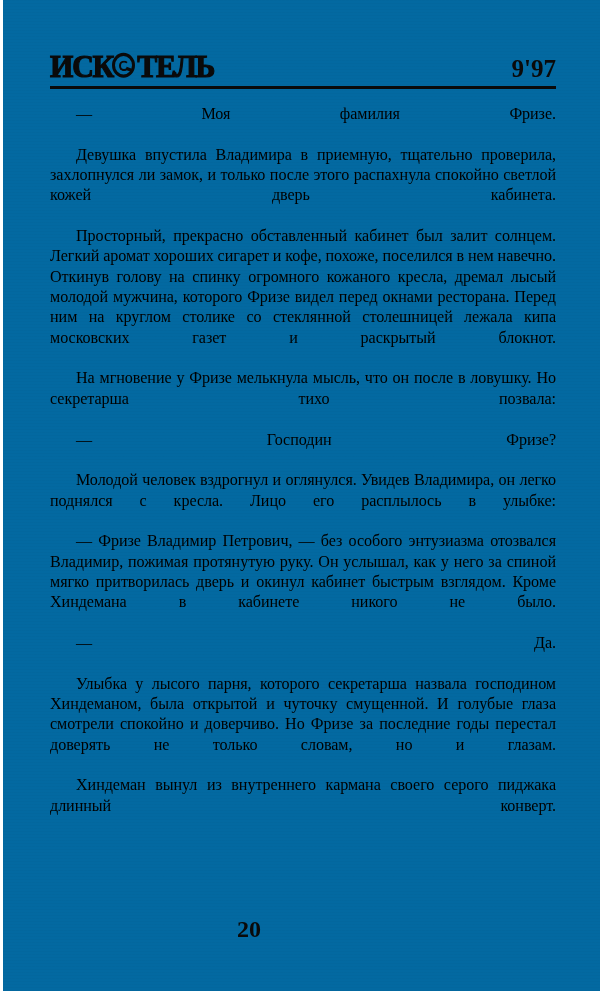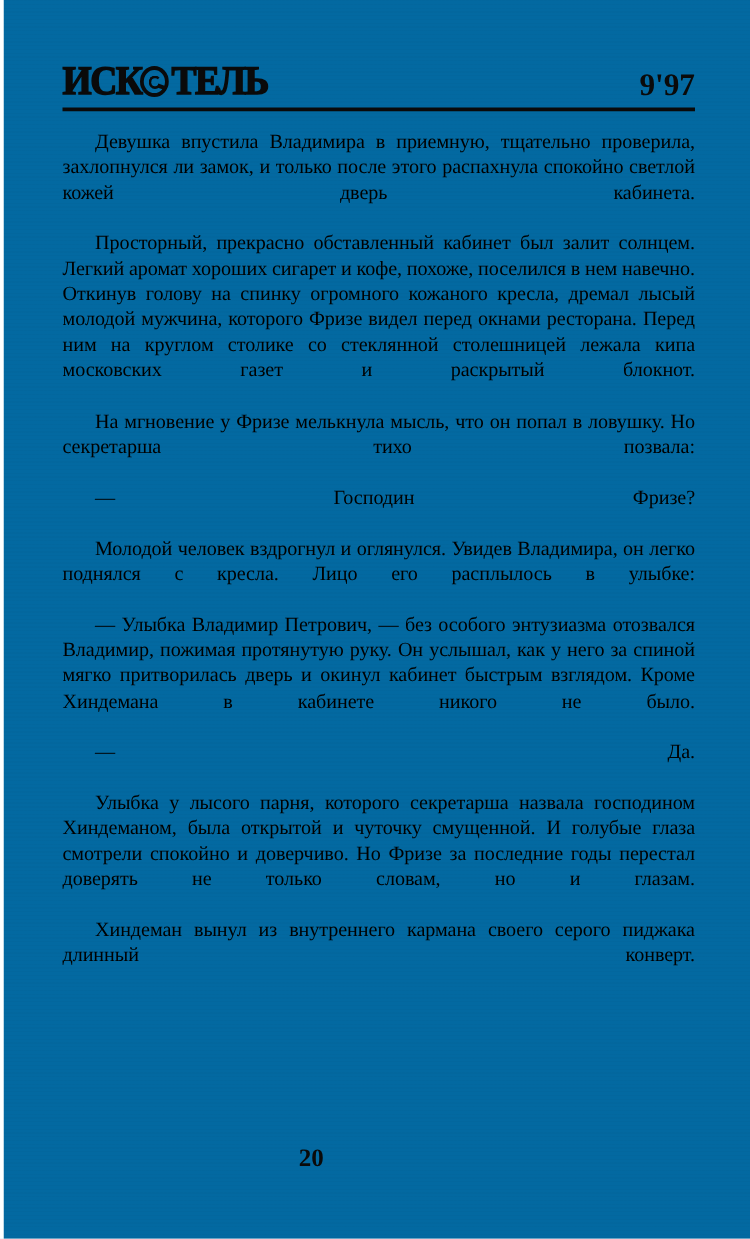--- a/index.html
+++ b/index.html
@@ -170,6 +170,7 @@
 
   <div class="body-block">
 
+    <p>— Моя фамилия Фризе.</p>
     <p>Девушка впустила Владимира в приемную, тщательно проверила, захлопнулся ли замок, и только после этого распахнула спокойно светлой кожей дверь кабинета.</p>
     <p>Просторный, прекрасно обставленный кабинет был залит солнцем. Легкий аромат хороших сигарет и кофе, похоже, поселился в нем навечно. Откинув голову на спинку огромного кожаного кресла, дремал лысый молодой мужчина, которого Фризе видел перед окнами ресторана. Перед ним на круглом столике со стеклянной столешницей лежала кипа московских газет и раскрытый блокнот.</p>
     <p>На мгновение у Фризе мелькнула мысль, что он попал в ловушку. Но секретарша тихо позвала:</p>

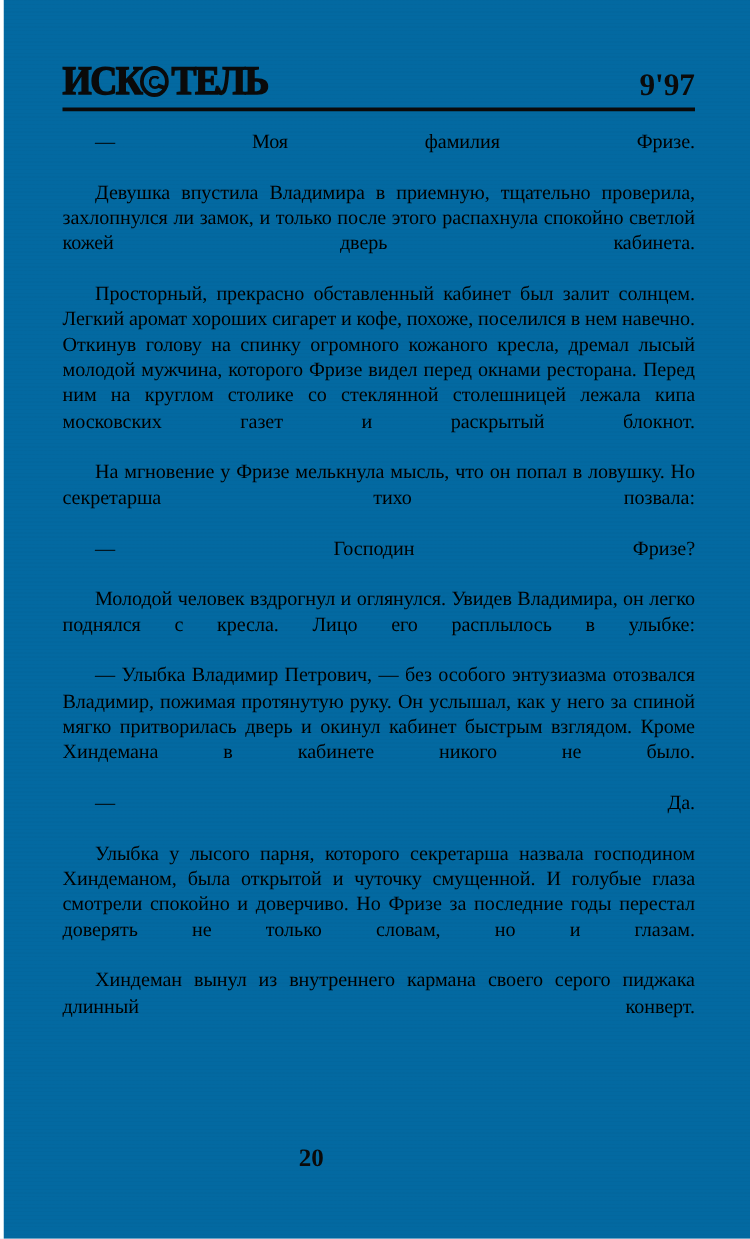--- a/index.html
+++ b/index.html
@@ -173,7 +173,7 @@
     <p>— Моя фамилия Фризе.</p>
     <p>Девушка впустила Владимира в приемную, тщательно проверила, захлопнулся ли замок, и только после этого распахнула спокойно светлой кожей дверь кабинета.</p>
     <p>Просторный, прекрасно обставленный кабинет был залит солнцем. Легкий аромат хороших сигарет и кофе, похоже, поселился в нем навечно. Откинув голову на спинку огромного кожаного кресла, дремал лысый молодой мужчина, которого Фризе видел перед окнами ресторана. Перед ним на круглом столике со стеклянной столешницей лежала кипа московских газет и раскрытый блокнот.</p>
-    <p>На мгновение у Фризе мелькнула мысль, что он попал в ловушку. Но секретарша тихо позвала:</p>
+    <p>На мгновение у Фризе мелькнула мысль, что он после в ловушку. Но секретарша тихо позвала:</p>
     <p>— Господин Фризе?</p>
     <p>Молодой человек вздрогнул и оглянулся. Увидев Владимира, он легко поднялся с кресла. Лицо его расплылось в улыбке:</p>
     <p>— Улыбка Владимир Петрович, — без особого энтузиазма отозвался Владимир, пожимая протянутую руку. Он услышал, как у него за спиной мягко притворилась дверь и окинул кабинет быстрым взглядом. Кроме Хиндемана в кабинете никого не было.</p>

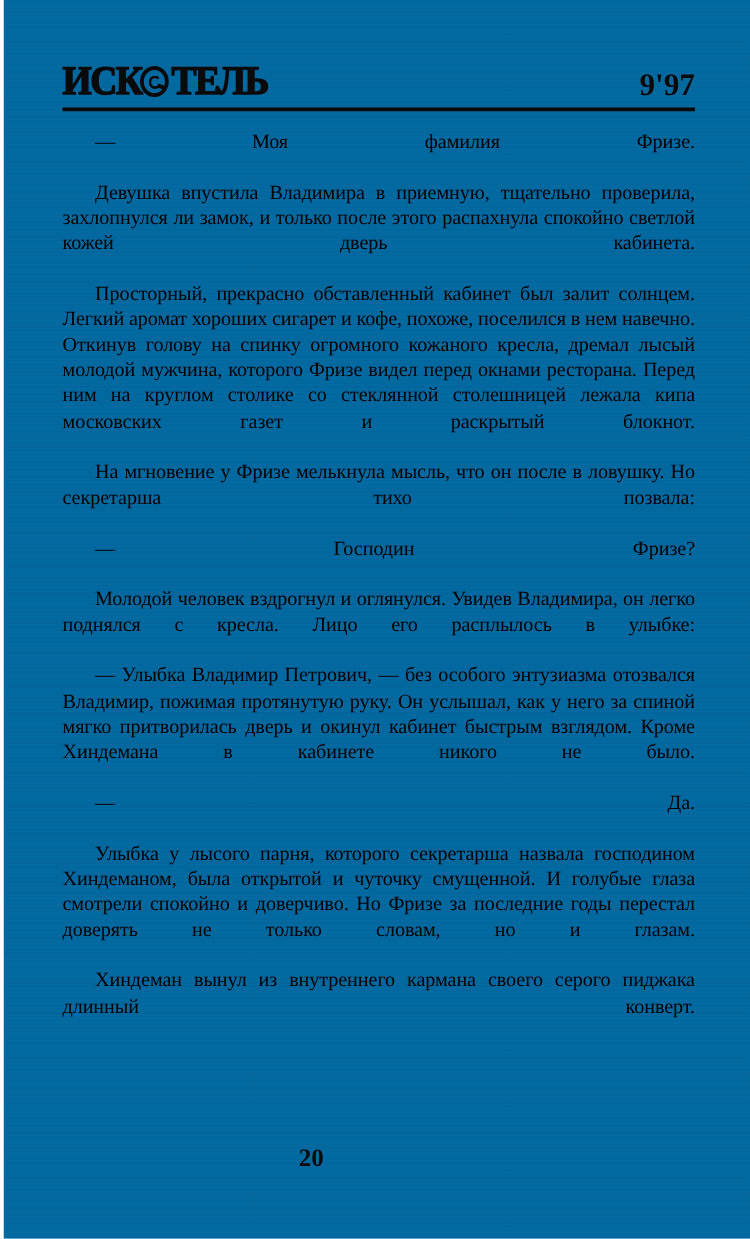--- a/index.html
+++ b/index.html
@@ -176,7 +176,7 @@
     <p>На мгновение у Фризе мелькнула мысль, что он после в ловушку. Но секретарша тихо позвала:</p>
     <p>— Господин Фризе?</p>
     <p>Молодой человек вздрогнул и оглянулся. Увидев Владимира, он легко поднялся с кресла. Лицо его расплылось в улыбке:</p>
-    <p>— Улыбка Владимир Петрович, — без особого энтузиазма отозвался Владимир, пожимая протянутую руку. Он услышал, как у него за спиной мягко притворилась дверь и окинул кабинет быстрым взглядом. Кроме Хиндемана в кабинете никого не было.</p>
+    <p>— Фризе Владимир Петрович, — без особого энтузиазма отозвался Владимир, пожимая протянутую руку. Он услышал, как у него за спиной мягко притворилась дверь и окинул кабинет быстрым взглядом. Кроме Хиндемана в кабинете никого не было.</p>
     <p>— Да.</p>
     <p>Улыбка у лысого парня, которого секретарша назвала господином Хиндеманом, была открытой и чуточку смущенной. И голубые глаза смотрели спокойно и доверчиво. Но Фризе за последние годы перестал доверять не только словам, но и глазам.</p>
     <p>Хиндеман вынул из внутреннего кармана своего серого пиджака длинный конверт.</p>

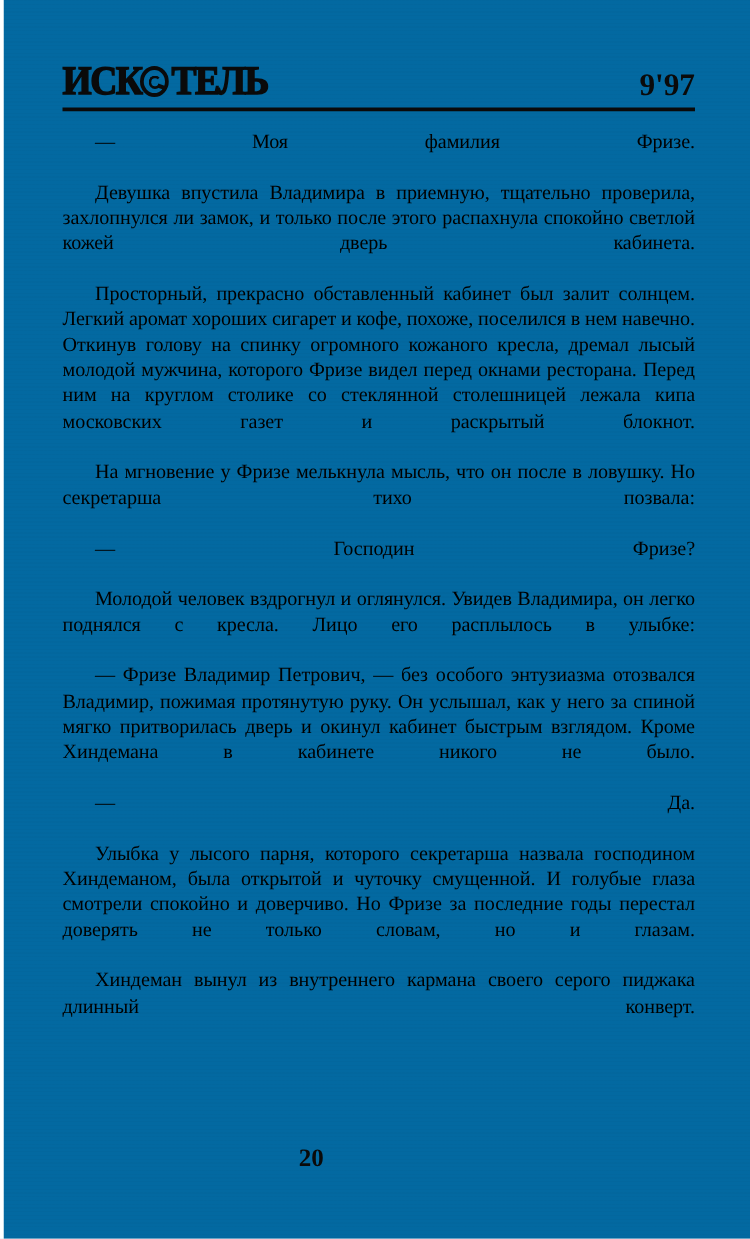--- a/index.html
+++ b/index.html
@@ -133,7 +133,7 @@
     width: 492px;
     text-align: center;
     font-weight: 700;
-    font-size: 20px;
+    font-size: 24px;
     line-height: 1;
     color: #0a0a0a;
   }

